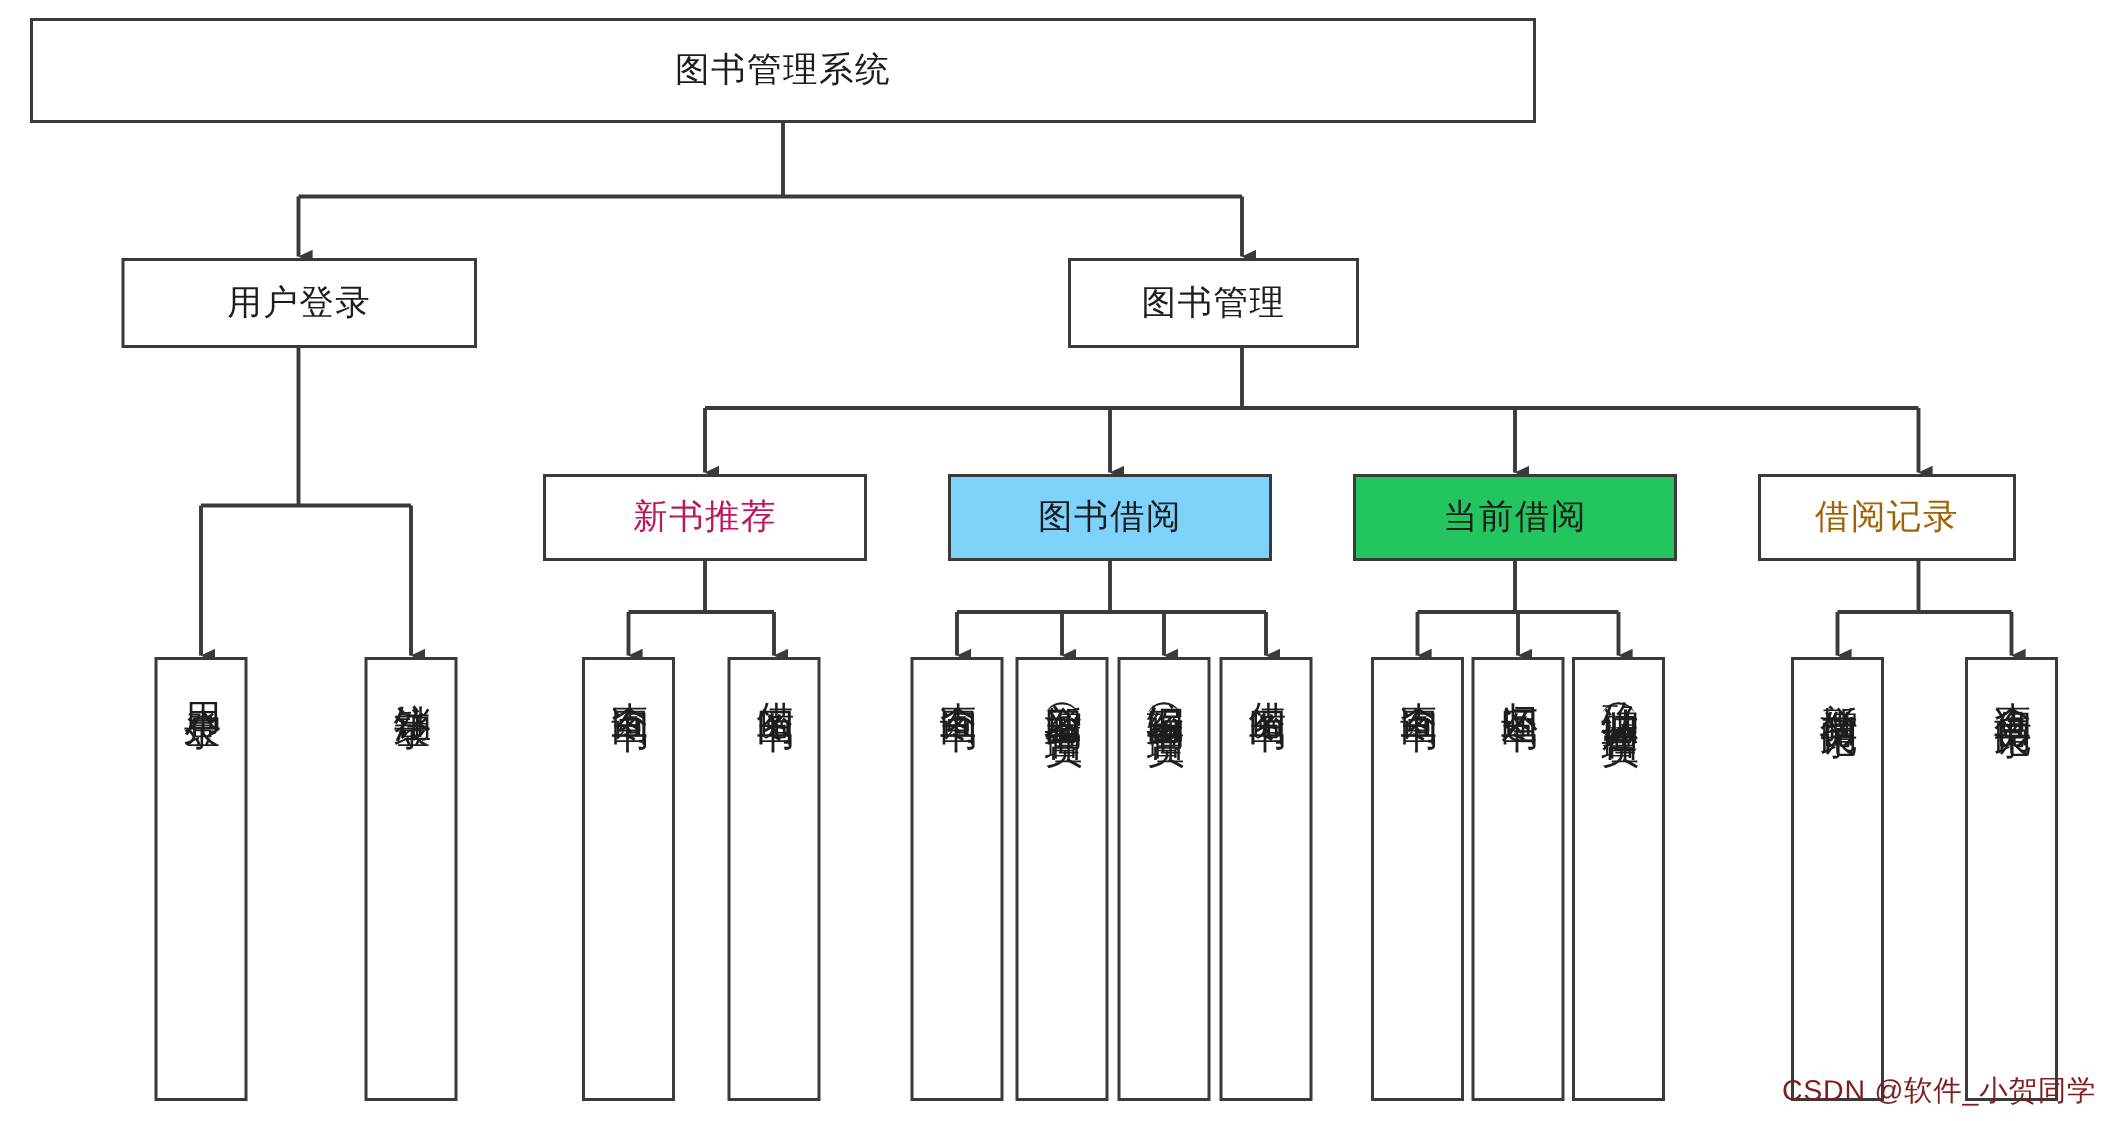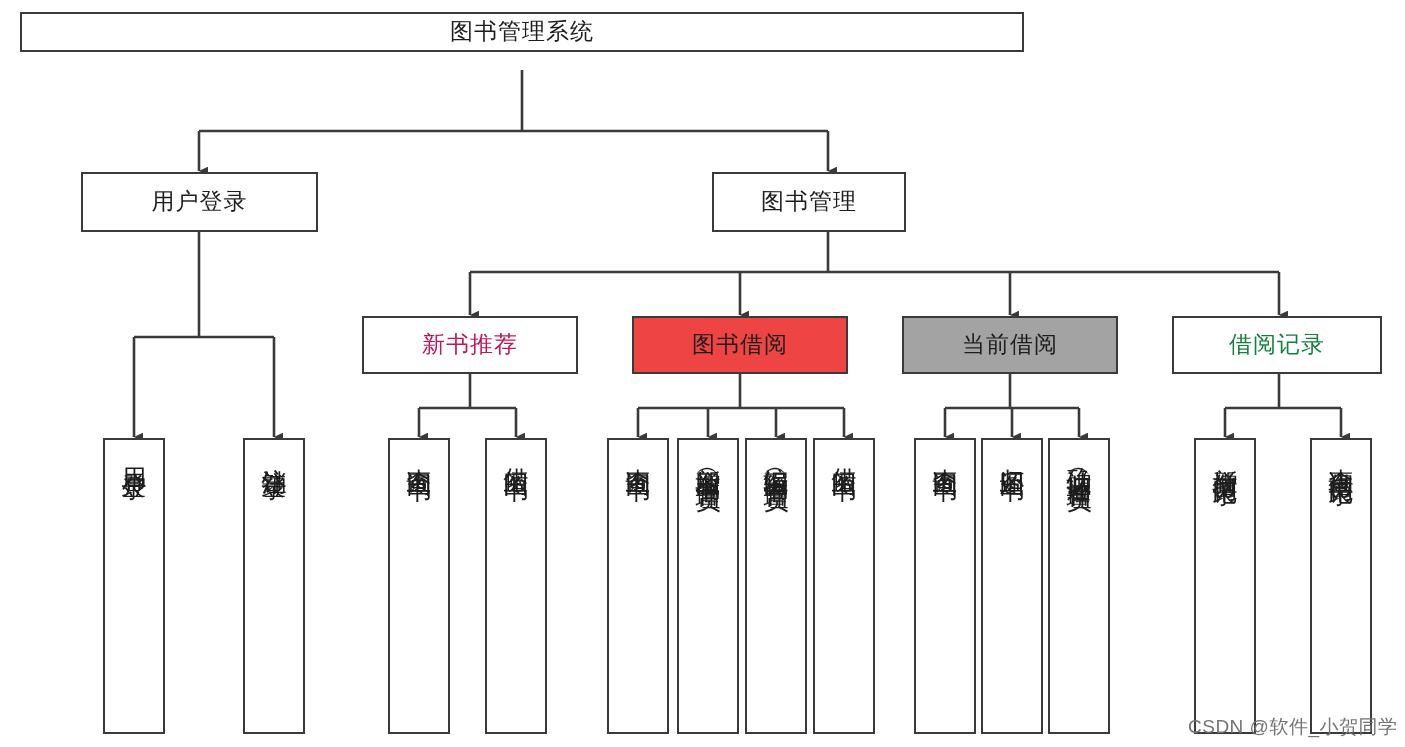--- a/index.html
+++ b/index.html
@@ -113,7 +113,7 @@
   </svg>
 
   <div id="node-layer">
-      <div class="node horizontal" style="left: 20px; top: 12px; width: 1004px; height: 40px; border-color: rgb(58, 58, 58); background: rgb(255, 255, 255); color: rgb(29, 29, 29);">
+      <div class="node horizontal" style="left: 20px; top: 12px; width: 1004px; height: 70px; border-color: rgb(58, 58, 58); background: rgb(255, 255, 255); color: rgb(29, 29, 29);">
         <div class="label">图书管理系统</div>
       </div>
       <div class="node horizontal" style="left: 81px; top: 172px; width: 237px; height: 60px; border-color: rgb(58, 58, 58); background: rgb(255, 255, 255); color: rgb(29, 29, 29);">

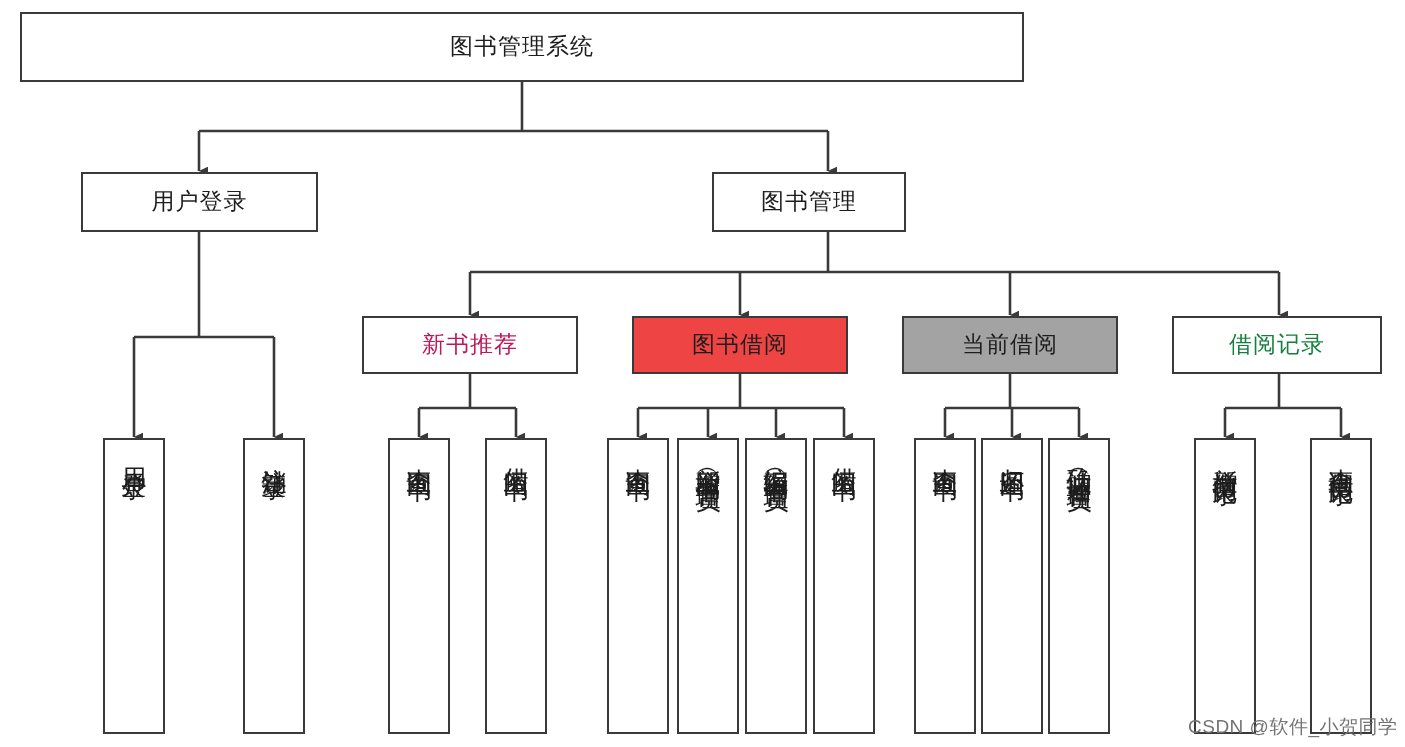--- a/index.html
+++ b/index.html
@@ -125,7 +125,7 @@
       <div class="node horizontal" style="left: 362px; top: 316px; width: 216px; height: 58px; border-color: rgb(58, 58, 58); background: rgb(255, 255, 255); color: #be185d;">
         <div class="label">新书推荐</div>
       </div>
-      <div class="node horizontal" style="left: 632px; top: 316px; width: 216px; height: 58px; border-color: rgb(58, 58, 58); background: #ef4444; color: rgb(29, 29, 29);">
+      <div class="node horizontal" style="left: 632px; top: 316px; width: 216px; height: 58px; border-color: rgb(58, 58, 58); background: #7dd3fc; color: rgb(29, 29, 29);">
         <div class="label">图书借阅</div>
       </div>
       <div class="node horizontal" style="left: 902px; top: 316px; width: 216px; height: 58px; border-color: rgb(58, 58, 58); background: #a3a3a3; color: rgb(29, 29, 29);">

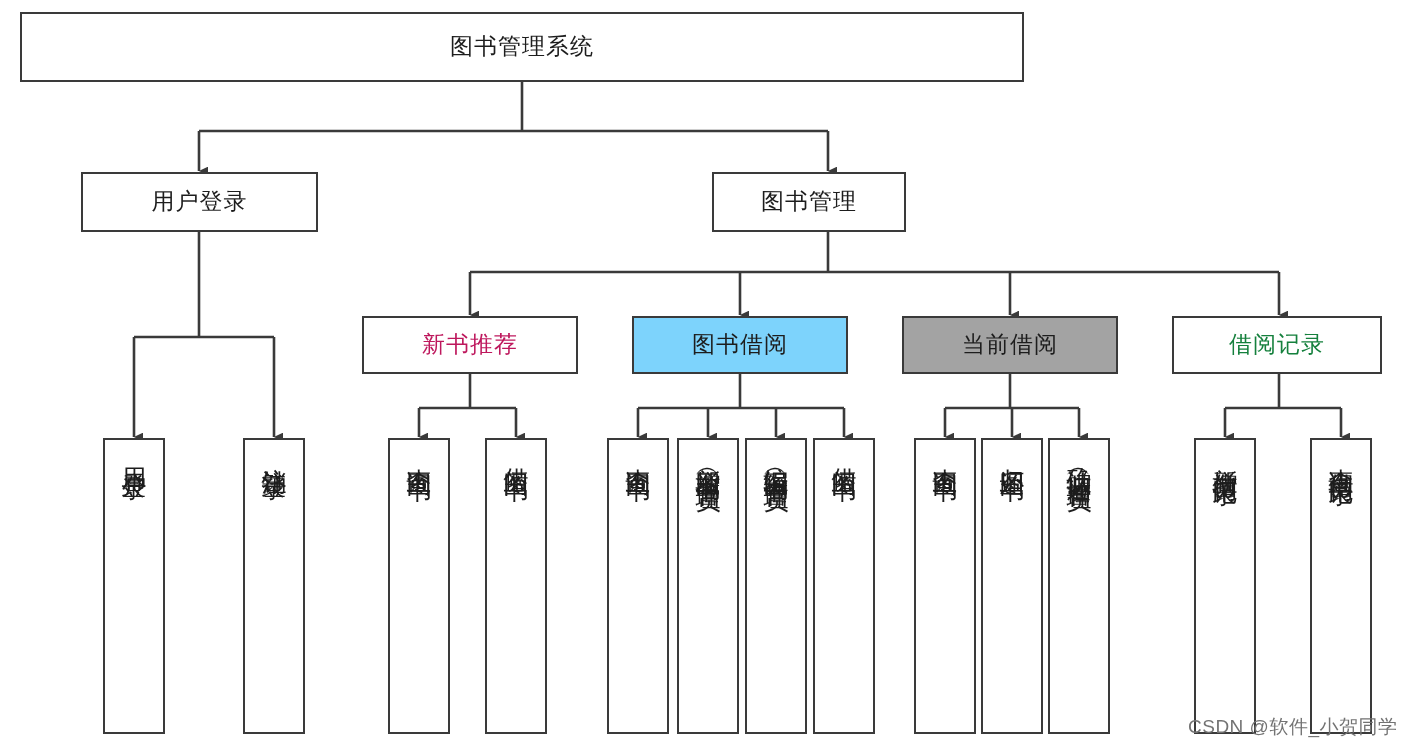--- a/index.html
+++ b/index.html
@@ -128,7 +128,7 @@
       <div class="node horizontal" style="left: 632px; top: 316px; width: 216px; height: 58px; border-color: rgb(58, 58, 58); background: #7dd3fc; color: rgb(29, 29, 29);">
         <div class="label">图书借阅</div>
       </div>
-      <div class="node horizontal" style="left: 902px; top: 316px; width: 216px; height: 58px; border-color: rgb(58, 58, 58); background: #a3a3a3; color: rgb(29, 29, 29);">
+      <div class="node horizontal" style="left: 902px; top: 316px; width: 216px; height: 58px; border-color: rgb(58, 58, 58); background: #22c55e; color: rgb(29, 29, 29);">
         <div class="label">当前借阅</div>
       </div>
       <div class="node horizontal" style="left: 1172px; top: 316px; width: 210px; height: 58px; border-color: rgb(58, 58, 58); background: rgb(255, 255, 255); color: #15803d;">

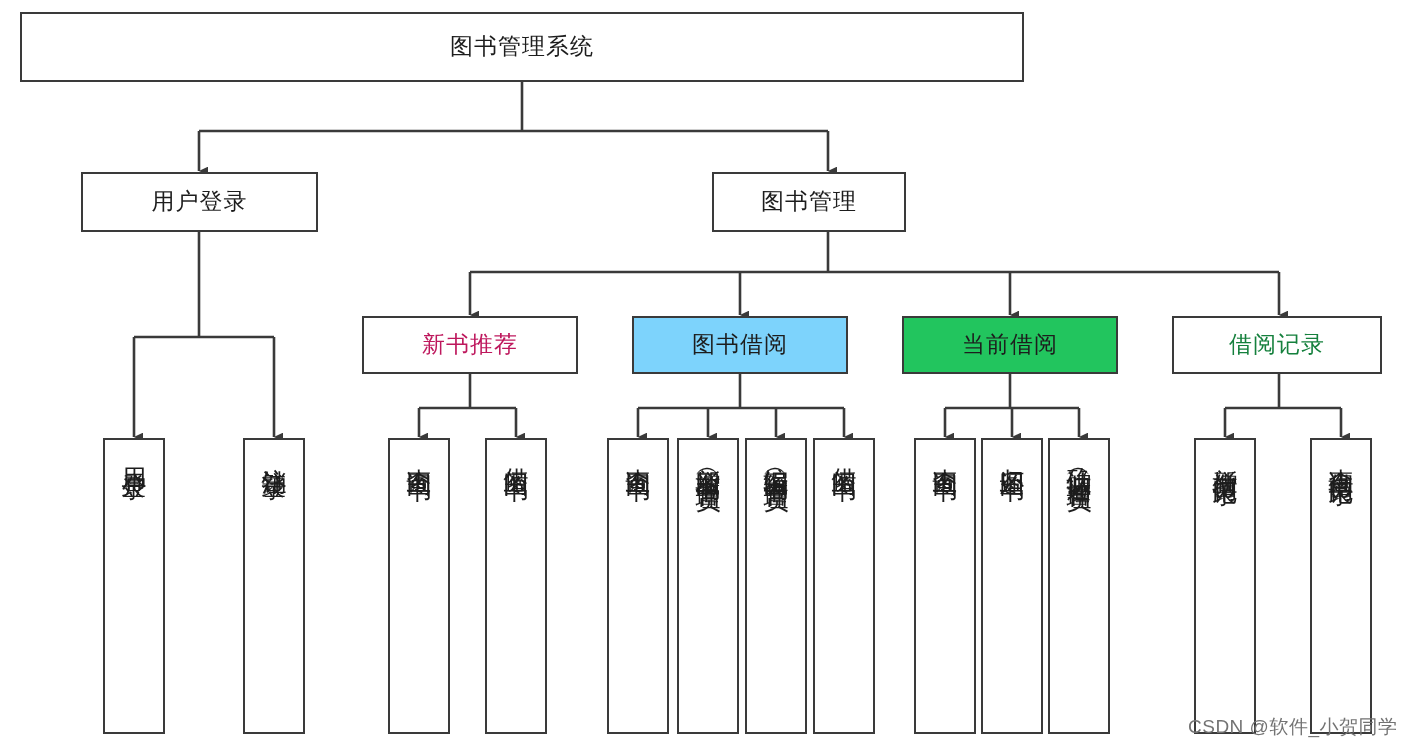--- a/index.html
+++ b/index.html
@@ -131,7 +131,7 @@
       <div class="node horizontal" style="left: 902px; top: 316px; width: 216px; height: 58px; border-color: rgb(58, 58, 58); background: #22c55e; color: rgb(29, 29, 29);">
         <div class="label">当前借阅</div>
       </div>
-      <div class="node horizontal" style="left: 1172px; top: 316px; width: 210px; height: 58px; border-color: rgb(58, 58, 58); background: rgb(255, 255, 255); color: #15803d;">
+      <div class="node horizontal" style="left: 1172px; top: 316px; width: 172px; height: 58px; border-color: rgb(58, 58, 58); background: rgb(255, 255, 255); color: #a16207;">
         <div class="label">借阅记录</div>
       </div>
       <div class="node vertical" style="left: 103px; top: 438px; width: 62px; height: 296px; border-color: rgb(58, 58, 58); background: rgb(255, 255, 255); color: rgb(29, 29, 29);">

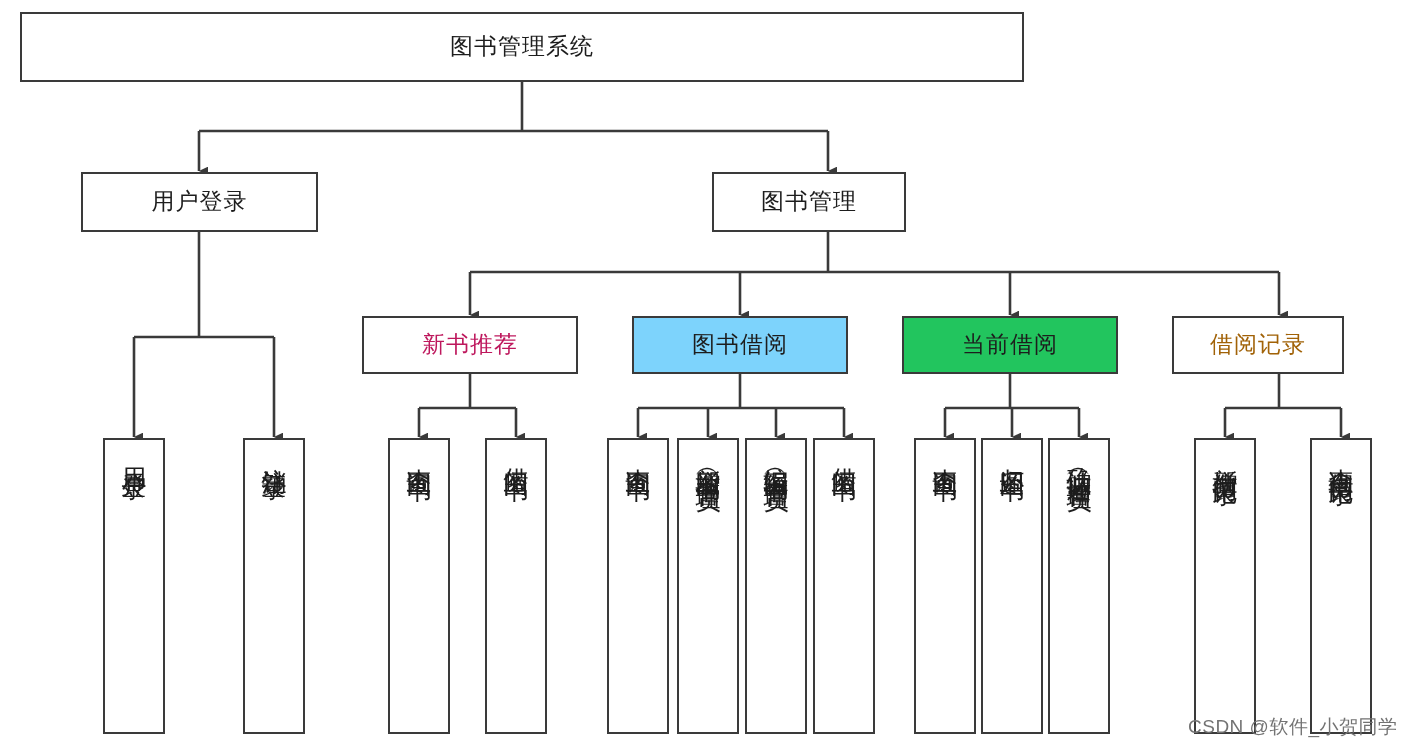--- a/index.html
+++ b/index.html
@@ -59,7 +59,7 @@
   .watermark {
     position: absolute;
     font-size: 19px;
-    color: #737373;
+    color: #7f1d1d;
     letter-spacing: 0.5px;
     white-space: nowrap;
     user-select: none;

